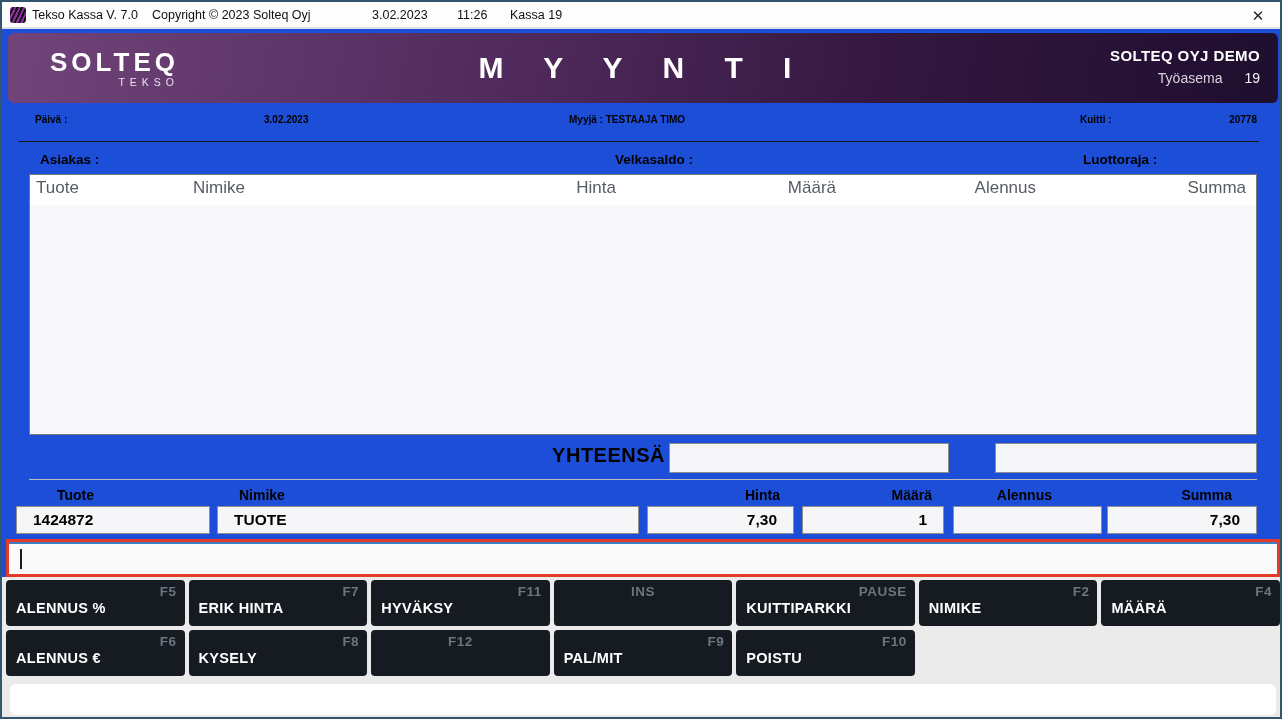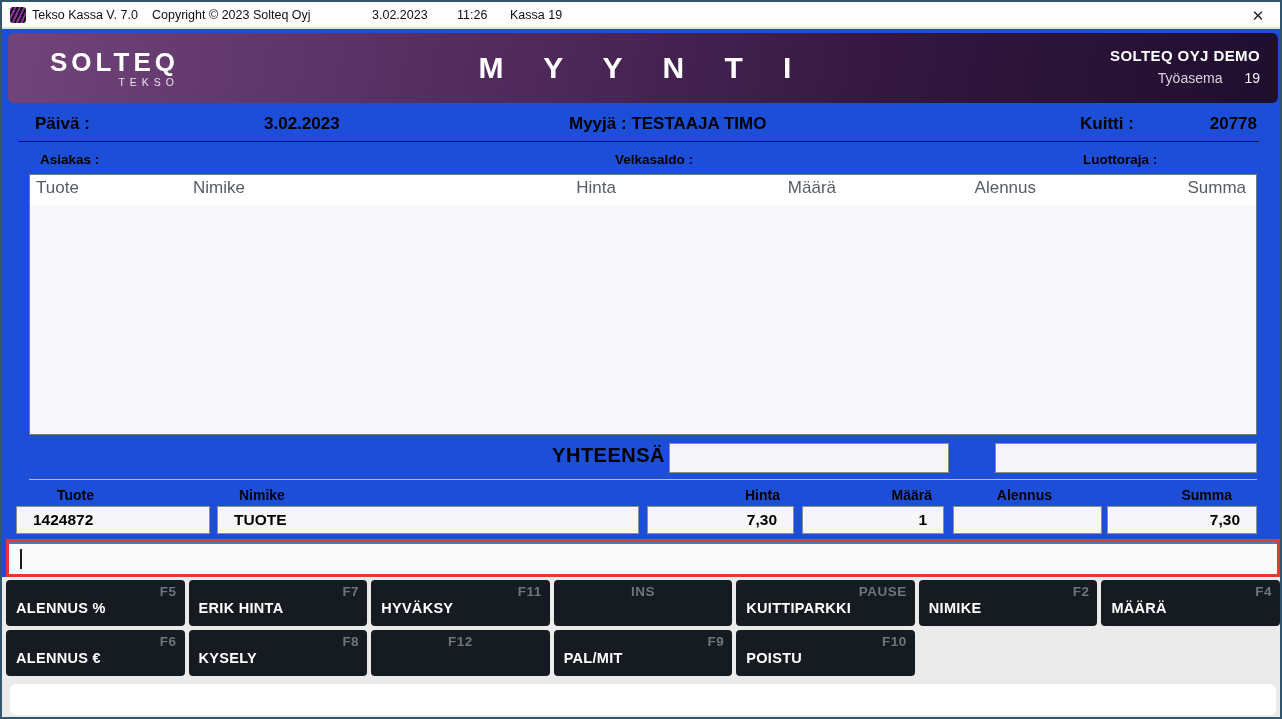--- a/index.html
+++ b/index.html
@@ -46,7 +46,7 @@
   .hr-ws .ws-num{ margin-left:22px; color:#f2eff6; }
   
   .lbl{ position:absolute; font-weight:bold; color:#000; white-space:nowrap; }
-  .row1{ top:112px; font-size:17px; }
+  .row1{ top:112px; font-size:10px; }
   .row2{ top:150px; font-size:13.5px; }
   .p-paiva{ left:33px; }  .p-paiva-val{ left:262px; }
   .p-myyja{ left:567px; }

